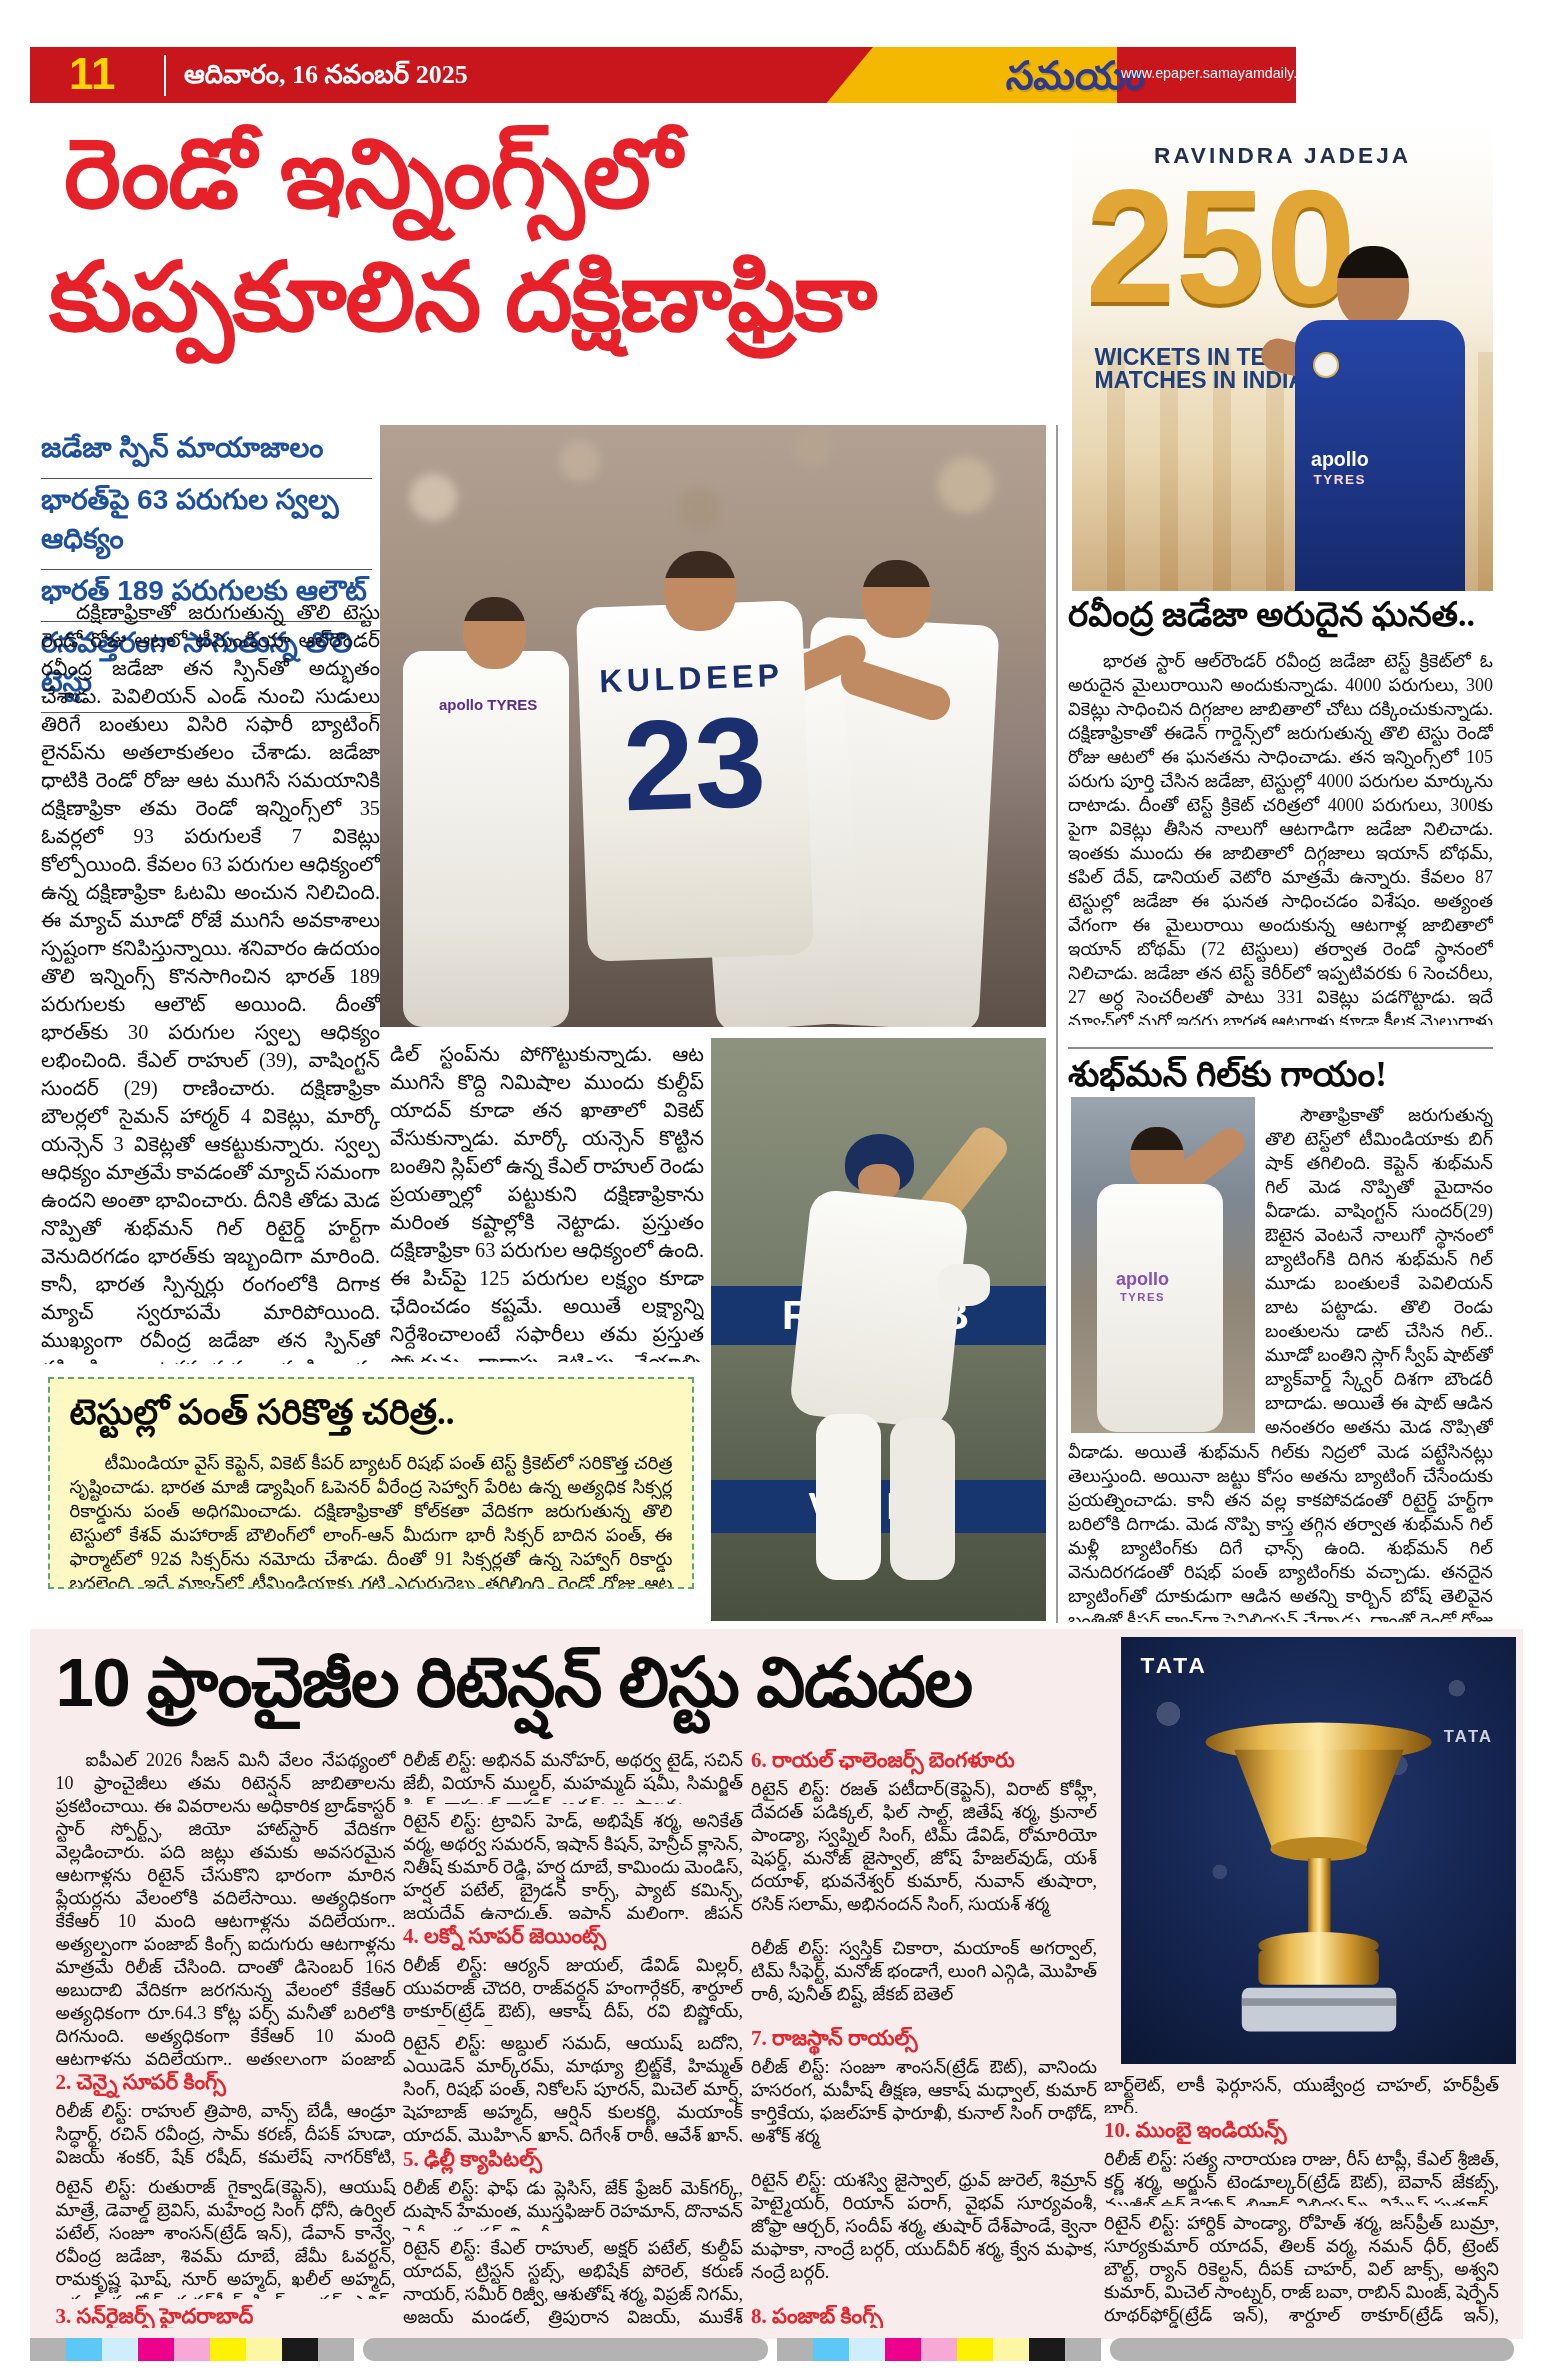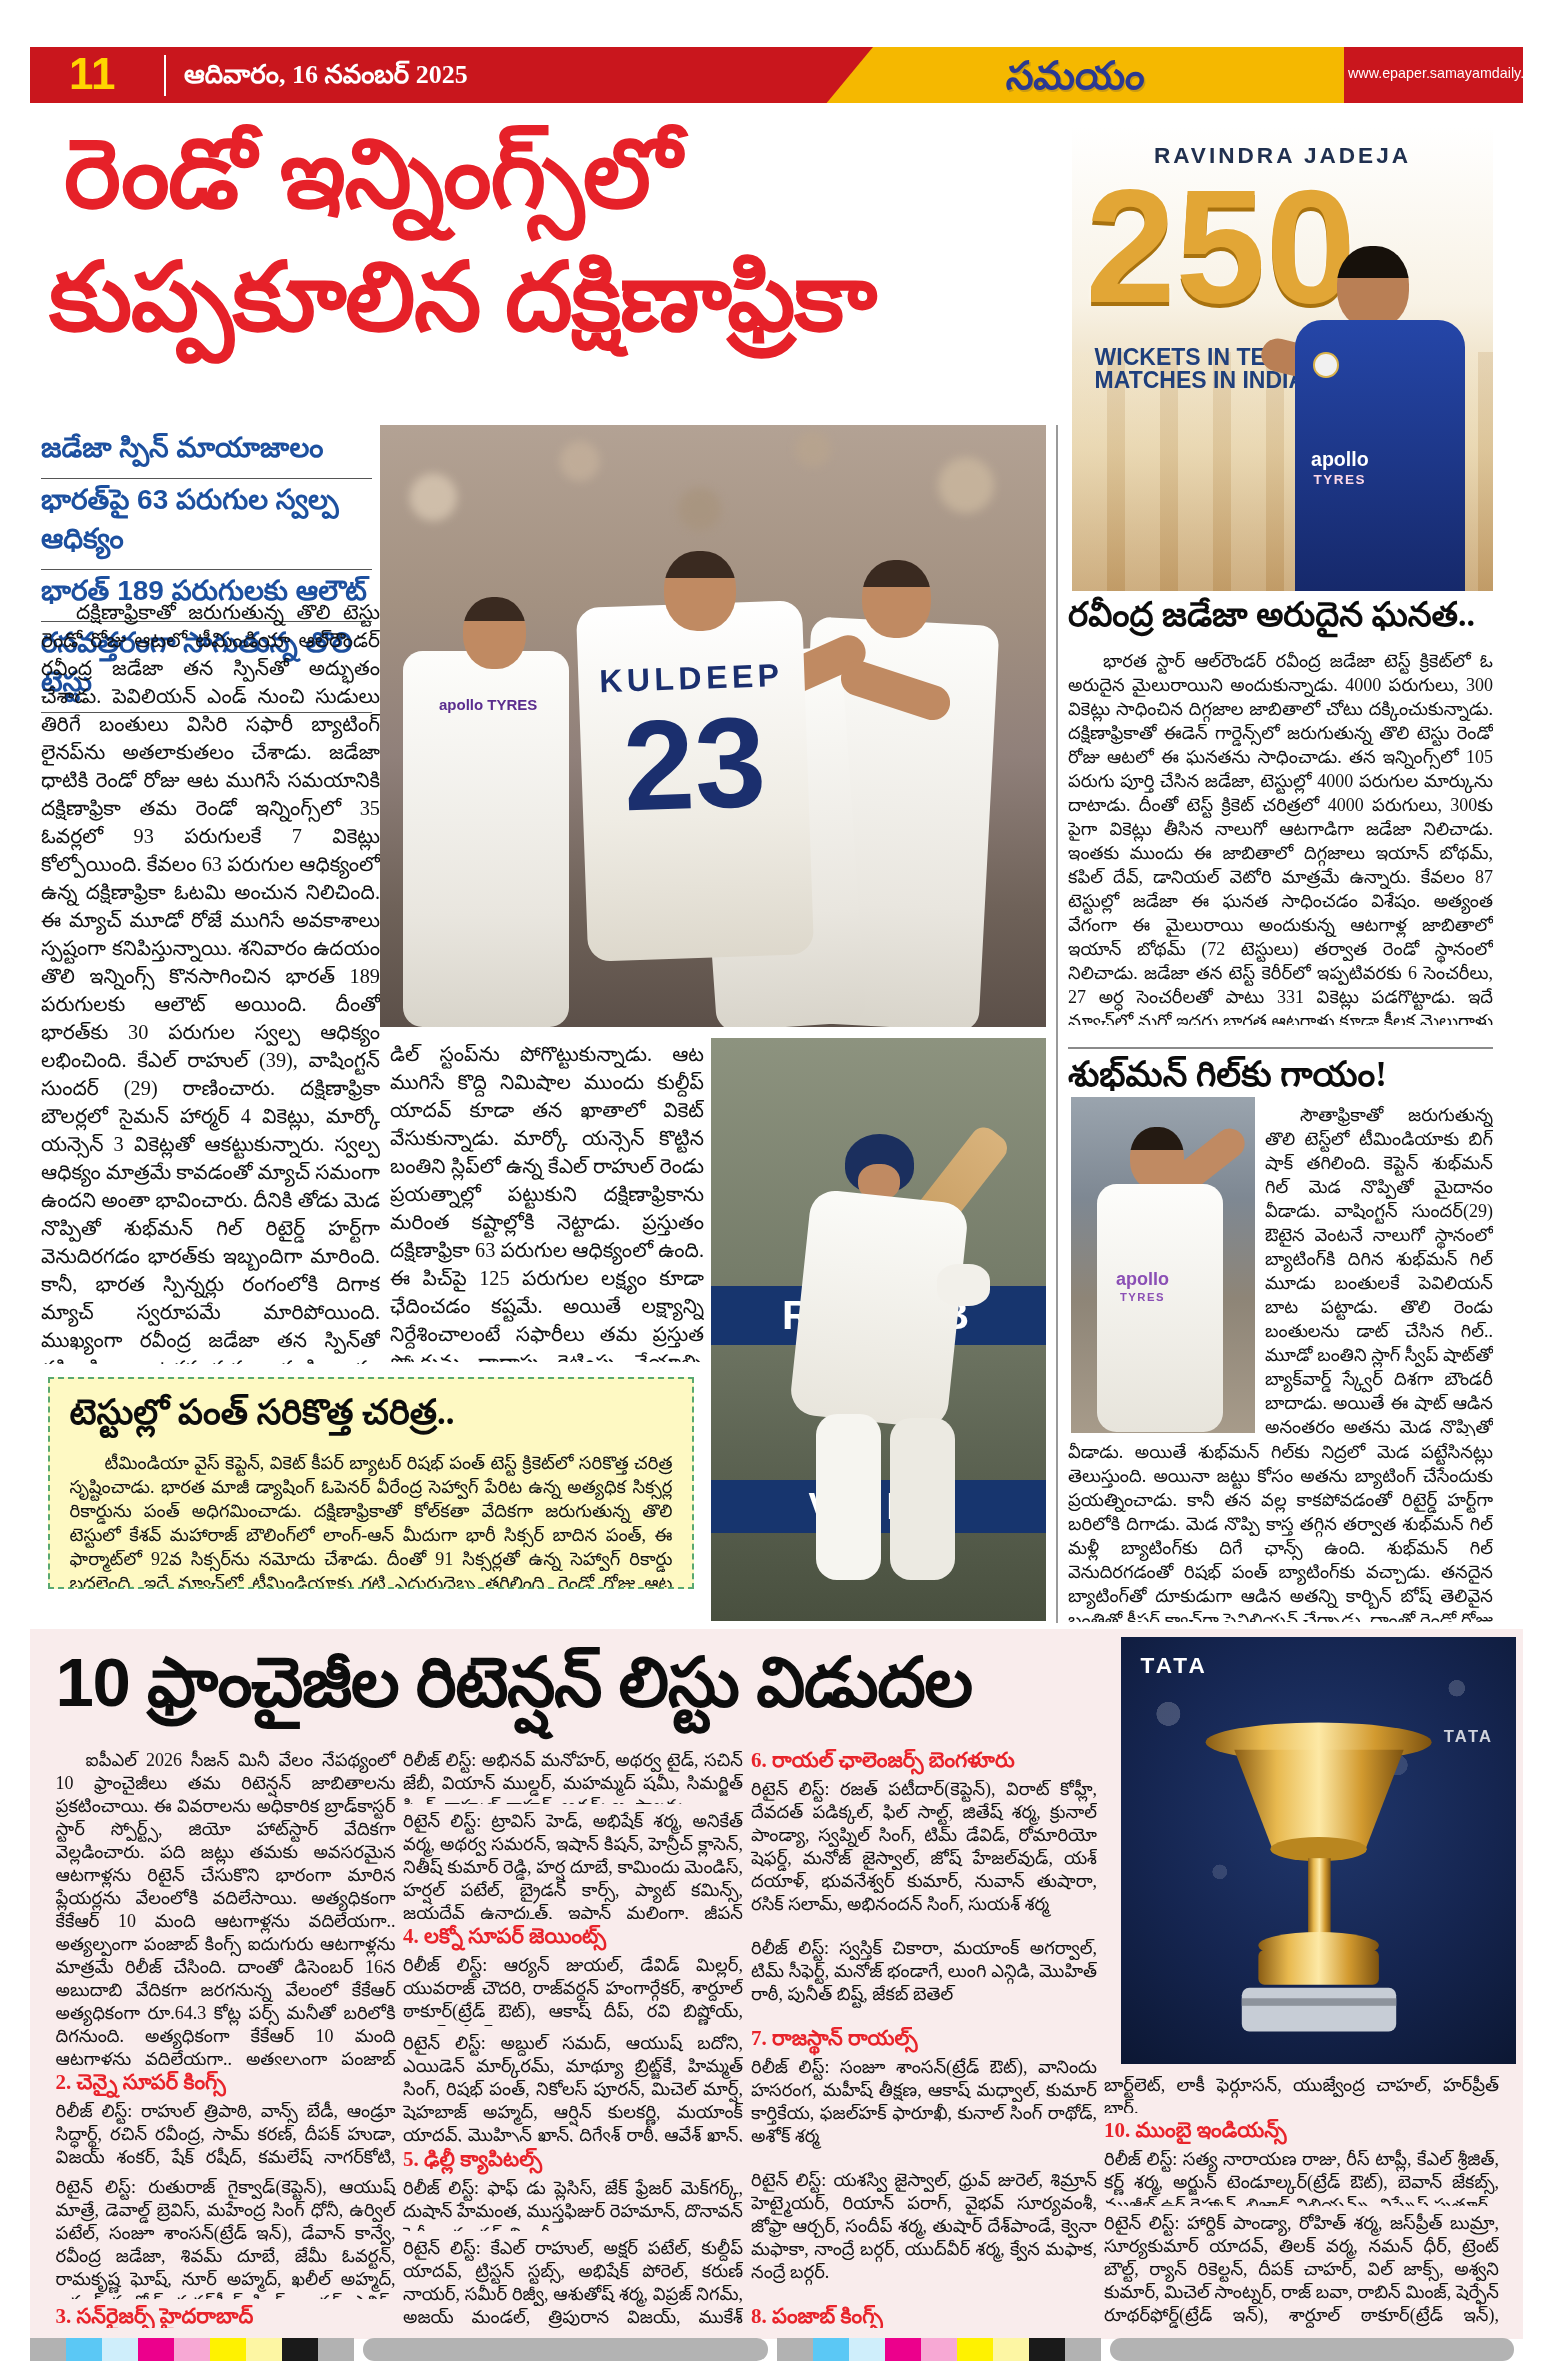--- a/index.html
+++ b/index.html
@@ -8,7 +8,7 @@
   [data-name]{box-sizing:border-box;}
 
   
-  .hdr{position:absolute;left:30px;top:47px;width:1493px;height:56px;background:#f5b800;}
+  .hdr{position:absolute;left:30px;top:47px;width:1266px;height:56px;background:#f5b800;}
   .hdr-red-left{position:absolute;left:0;top:0;width:843px;height:56px;background:#c9161d;
     clip-path:polygon(0 0,100% 0,94.5% 100%,0 100%);}
   .hdr-red-right{position:absolute;right:0;top:0;width:179px;height:56px;background:#c9161d;}

